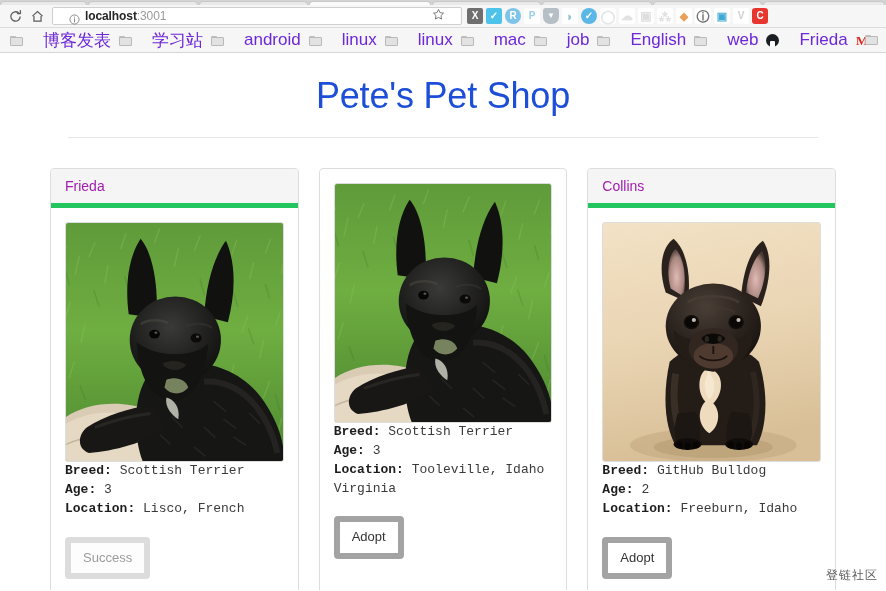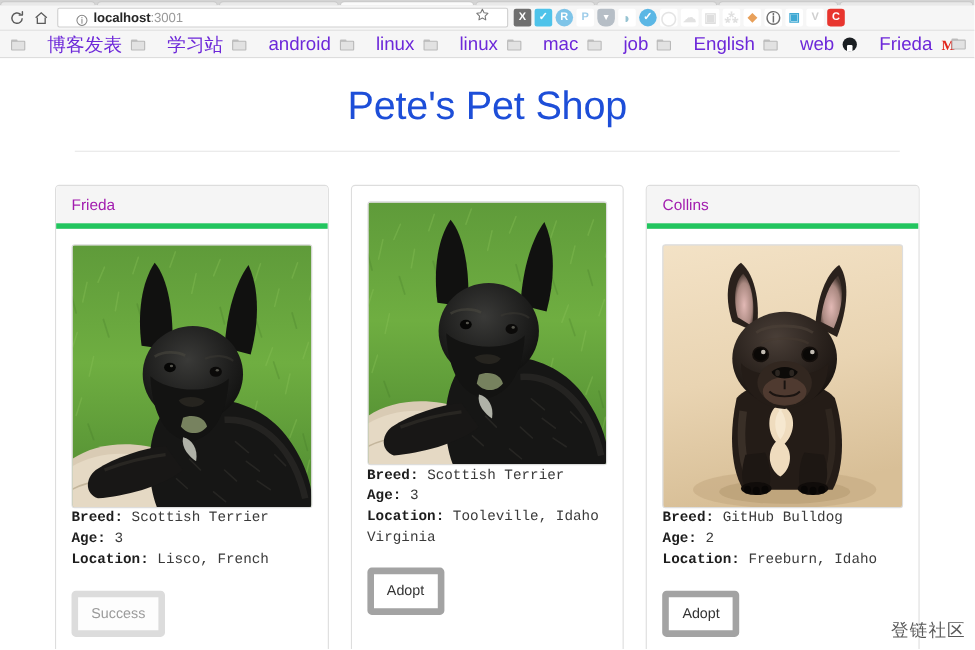--- a/index.html
+++ b/index.html
@@ -301,7 +301,7 @@
     position: absolute;
     right: 8px;
     bottom: 6px;
-    font-size: 16px;
+    font-size: 12px;
     color: #3d3d3d;
     font-family: "DejaVu Serif", serif;
     letter-spacing: 1px;

